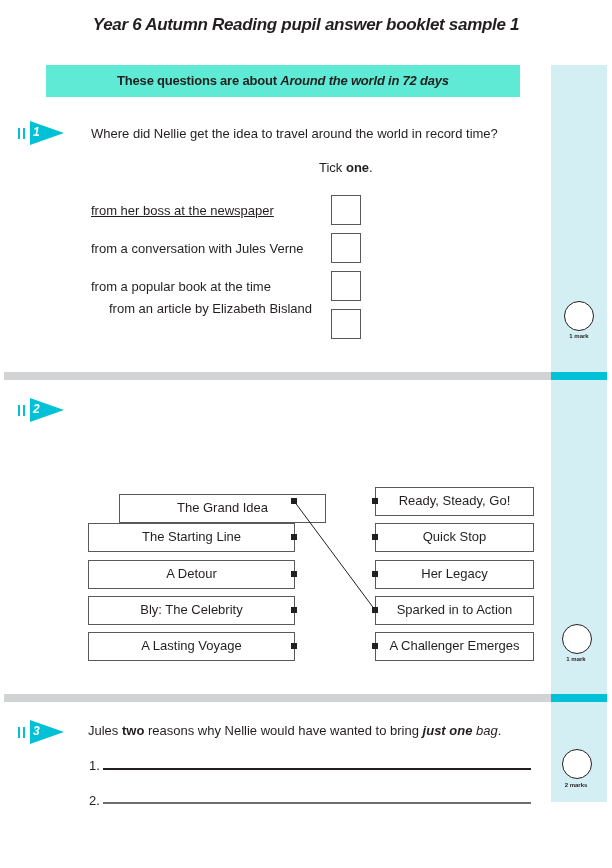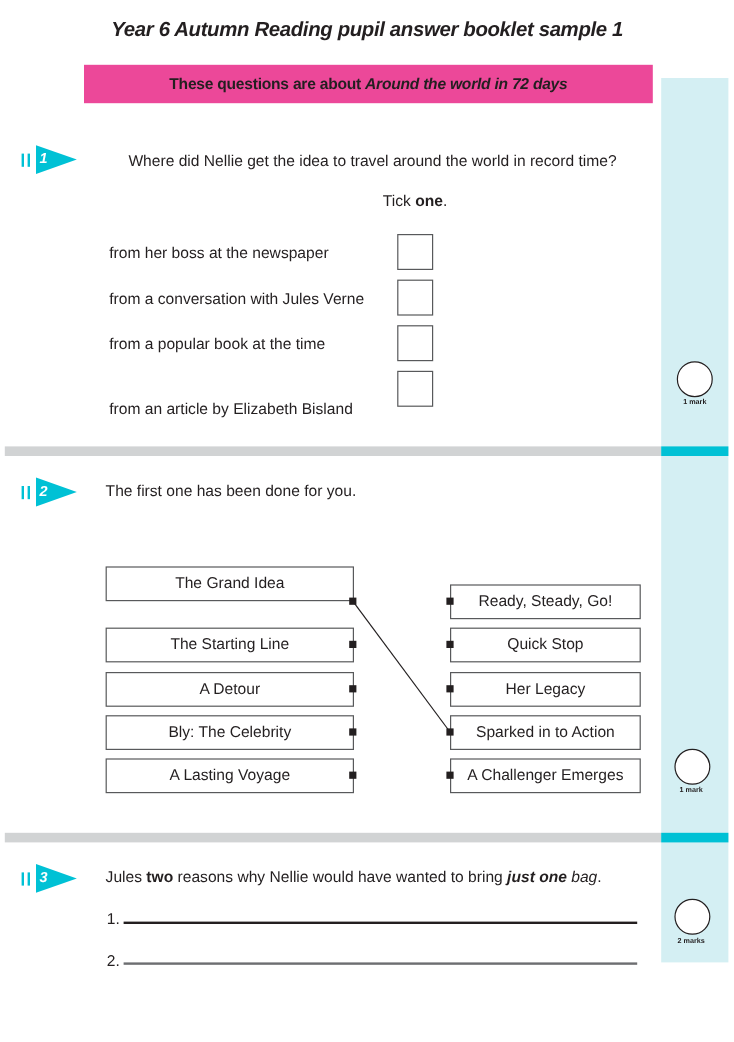--- a/index.html
+++ b/index.html
@@ -9,7 +9,7 @@
 
     .page-title { left: 0; top: 15px; width: 612px; text-align: center; font-size: 17px; font-weight: bold; font-style: italic; letter-spacing: -0.3px; color: #231f20; }
 
-    .topic-banner { left: 46px; top: 54px; width: 474px; height: 32px; background: #ec4899; text-align: center; line-height: 32px; font-size: 13px; font-weight: bold; letter-spacing: -0.2px; margin-left: 24px; }
+    .topic-banner { left: 46px; top: 65px; width: 474px; height: 32px; background: #5eead4; text-align: center; line-height: 32px; font-size: 13px; font-weight: bold; letter-spacing: -0.2px; }
     .topic-banner em { font-style: italic; }
 
     .marks-column { left: 551px; top: 65px; width: 56px; height: 737px; background: #d4eff3; }

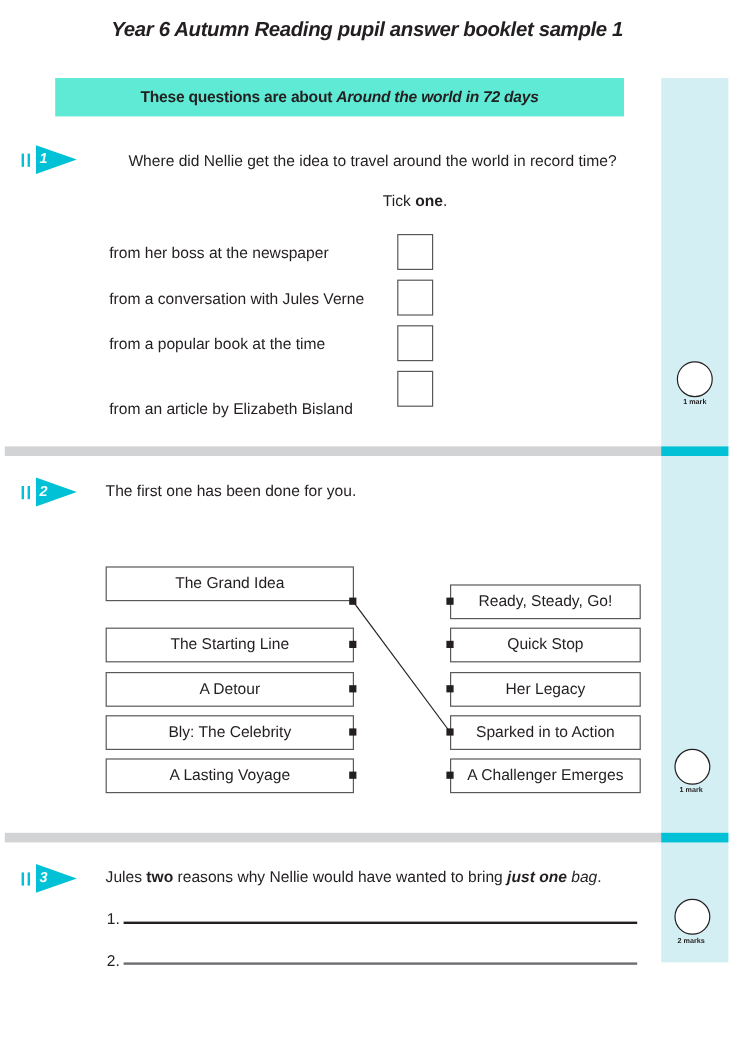--- a/index.html
+++ b/index.html
@@ -57,7 +57,7 @@
   <div class="flag"></div>
   <div class="num">1</div>
 </div>
-<div class="abs qtext" style="left:107px; top:125px;">Where did Nellie get the idea to travel around the world in record time?</div>
+<div class="abs qtext" style="left:91px; top:125px;">Where did Nellie get the idea to travel around the world in record time?</div>
 <div class="abs qtext" style="left:319px; top:159px;"><span>Tick </span><b>one</b><span>.</span></div>
 
 <div class="abs option-label qtext" style="top:202px;">from her boss at the newspaper</div>

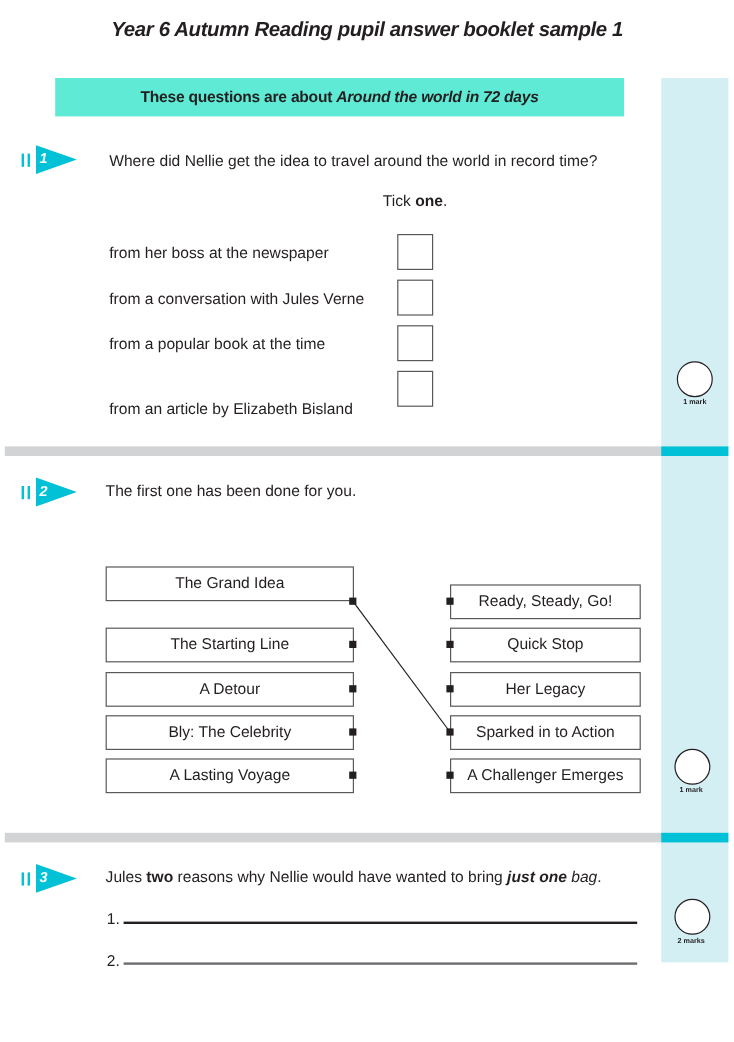--- a/index.html
+++ b/index.html
@@ -60,7 +60,7 @@
 <div class="abs qtext" style="left:91px; top:125px;">Where did Nellie get the idea to travel around the world in record time?</div>
 <div class="abs qtext" style="left:319px; top:159px;"><span>Tick </span><b>one</b><span>.</span></div>
 
-<div class="abs option-label qtext" style="top:202px;">from her boss at the newspaper</div>
+<div class="abs option-label qtext" style="top:202px;text-decoration:underline;">from her boss at the newspaper</div>
 <div class="abs tick-box" style="top:195px;"></div>
 
 <div class="abs option-label qtext" style="top:240px;">from a conversation with Jules Verne</div>

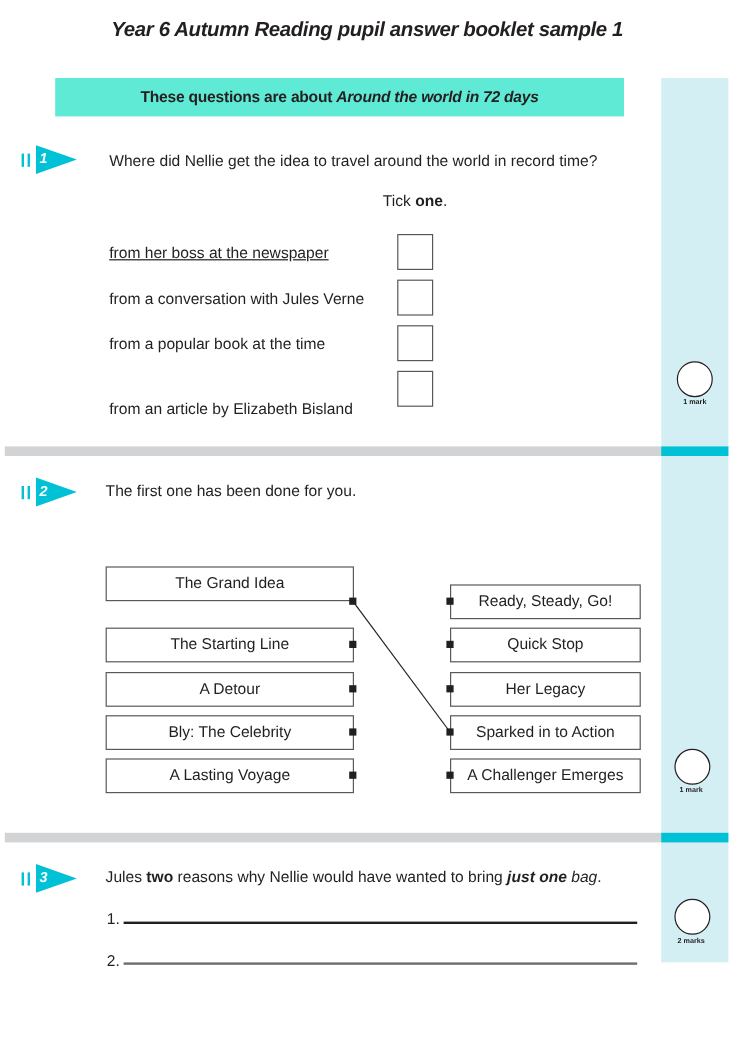--- a/index.html
+++ b/index.html
@@ -69,7 +69,7 @@
 <div class="abs option-label qtext" style="top:278px;text-align:center;">from a popular book at the time</div>
 <div class="abs tick-box" style="top:271px;"></div>
 
-<div class="abs option-label qtext" style="top:332px;">from an article by Elizabeth Bisland</div>
+<div class="abs option-label qtext" style="top:300px;margin-left:18px;">from an article by Elizabeth Bisland</div>
 <div class="abs tick-box" style="top:309px;"></div>
 
 <div class="abs mark-circle" style="left:564px; top:301px;"></div>

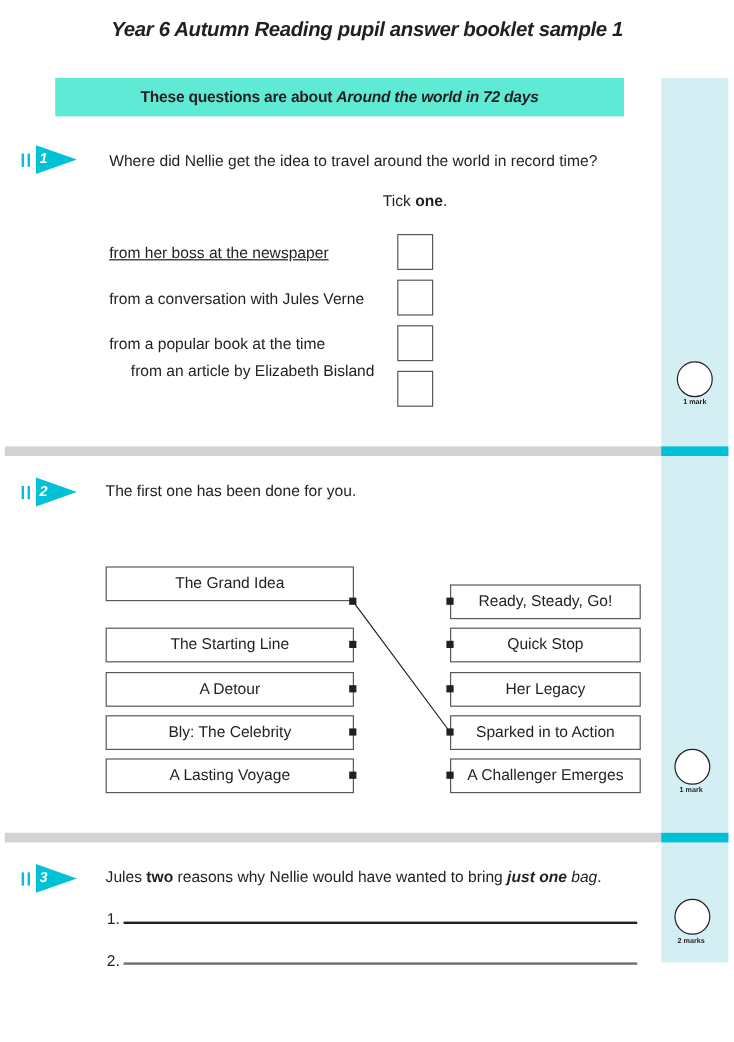--- a/index.html
+++ b/index.html
@@ -87,7 +87,6 @@
   <div class="num">2</div>
 </div>
 <div class="abs qtext" style="left:88px; top:400px; width:450px;">
-  <div>The first one has been done for you.</div>
 </div>
 
 <div class="abs match-box match-left" style="top:472px;">The Grand Idea</div>

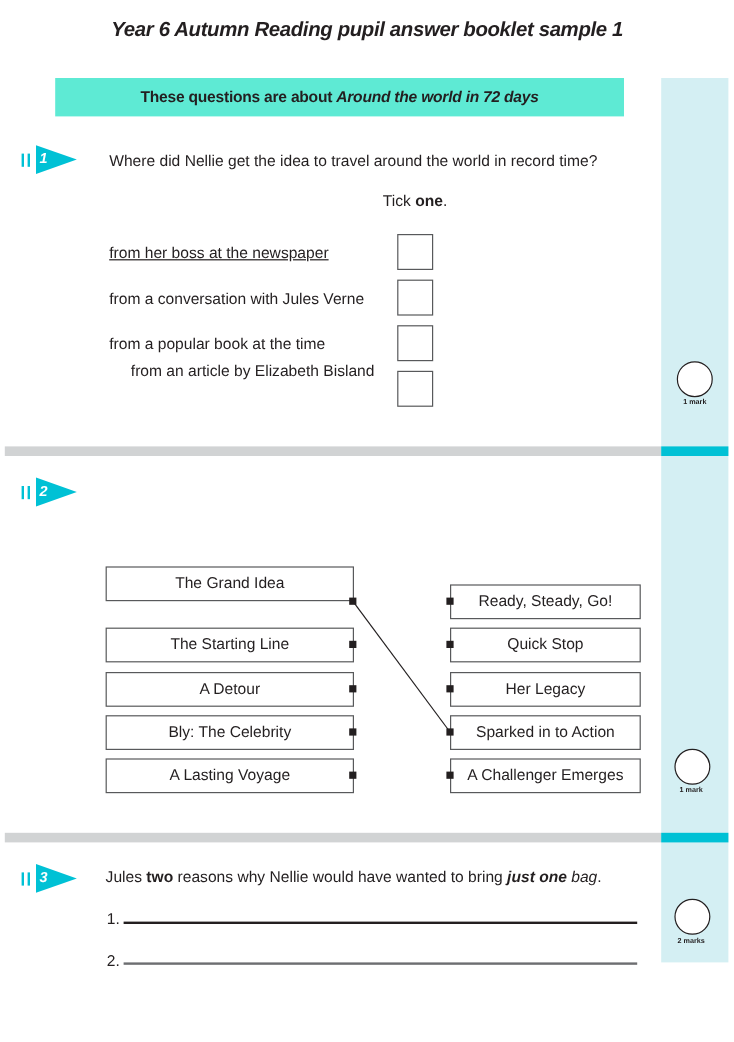--- a/index.html
+++ b/index.html
@@ -89,7 +89,7 @@
 <div class="abs qtext" style="left:88px; top:400px; width:450px;">
 </div>
 
-<div class="abs match-box match-left" style="top:472px;">The Grand Idea</div>
+<div class="abs match-box match-left" style="top:494px;margin-left:31px;">The Grand Idea</div>
 <div class="abs match-box match-left" style="top:523px;">The Starting Line</div>
 <div class="abs match-box match-left" style="top:560px;">A Detour</div>
 <div class="abs match-box match-left" style="top:596px;">Bly: The Celebrity</div>

